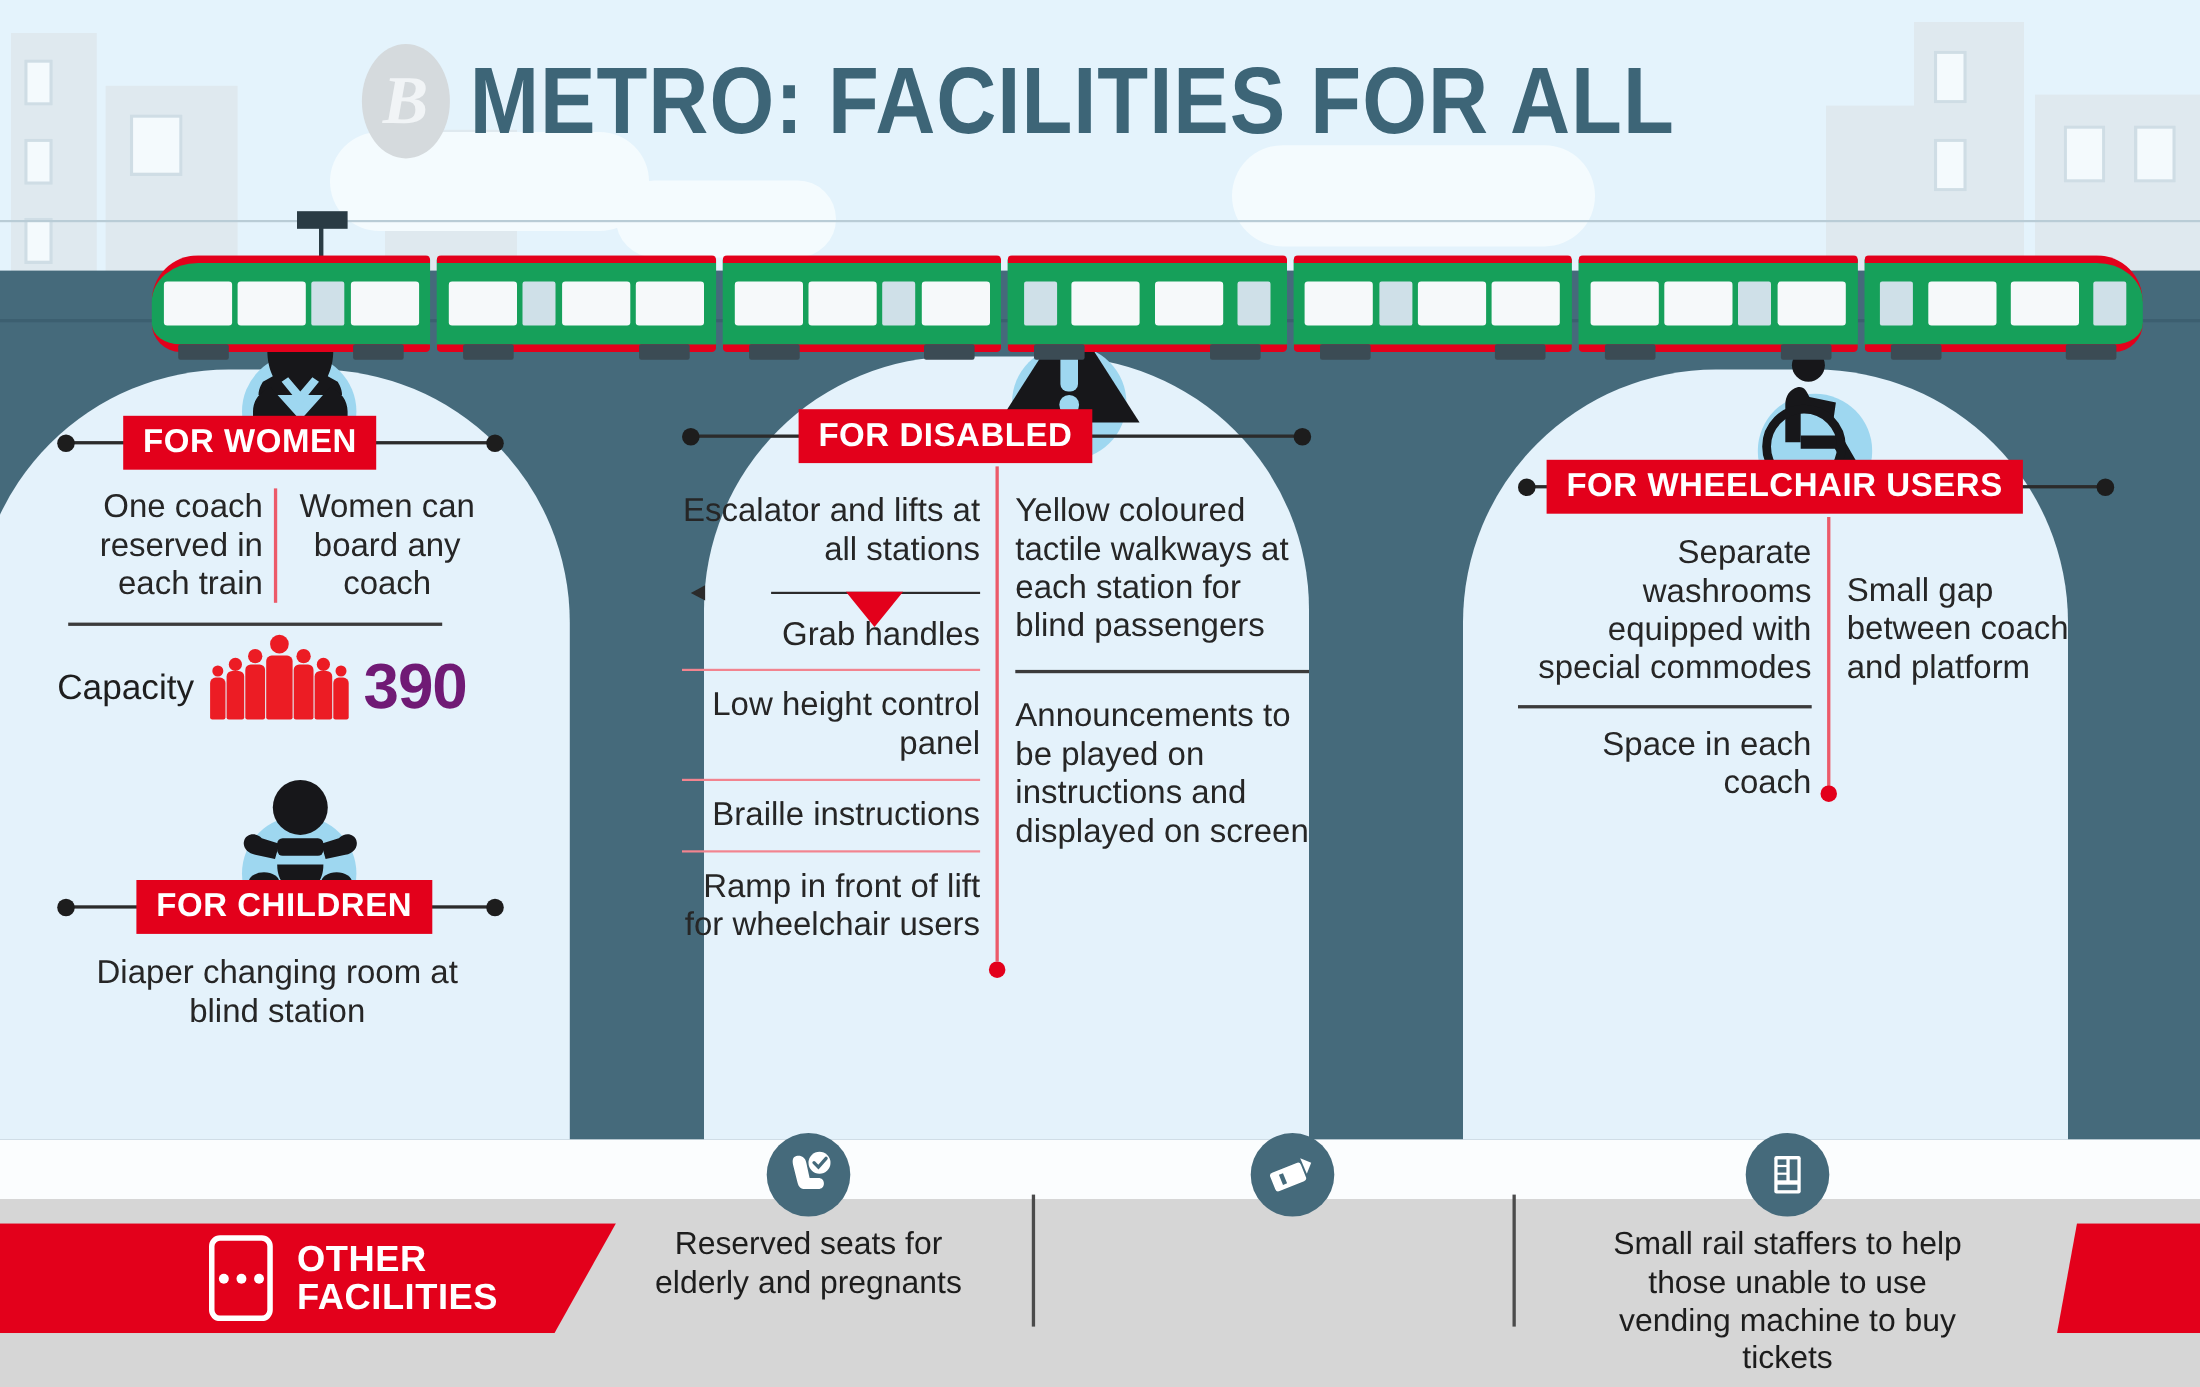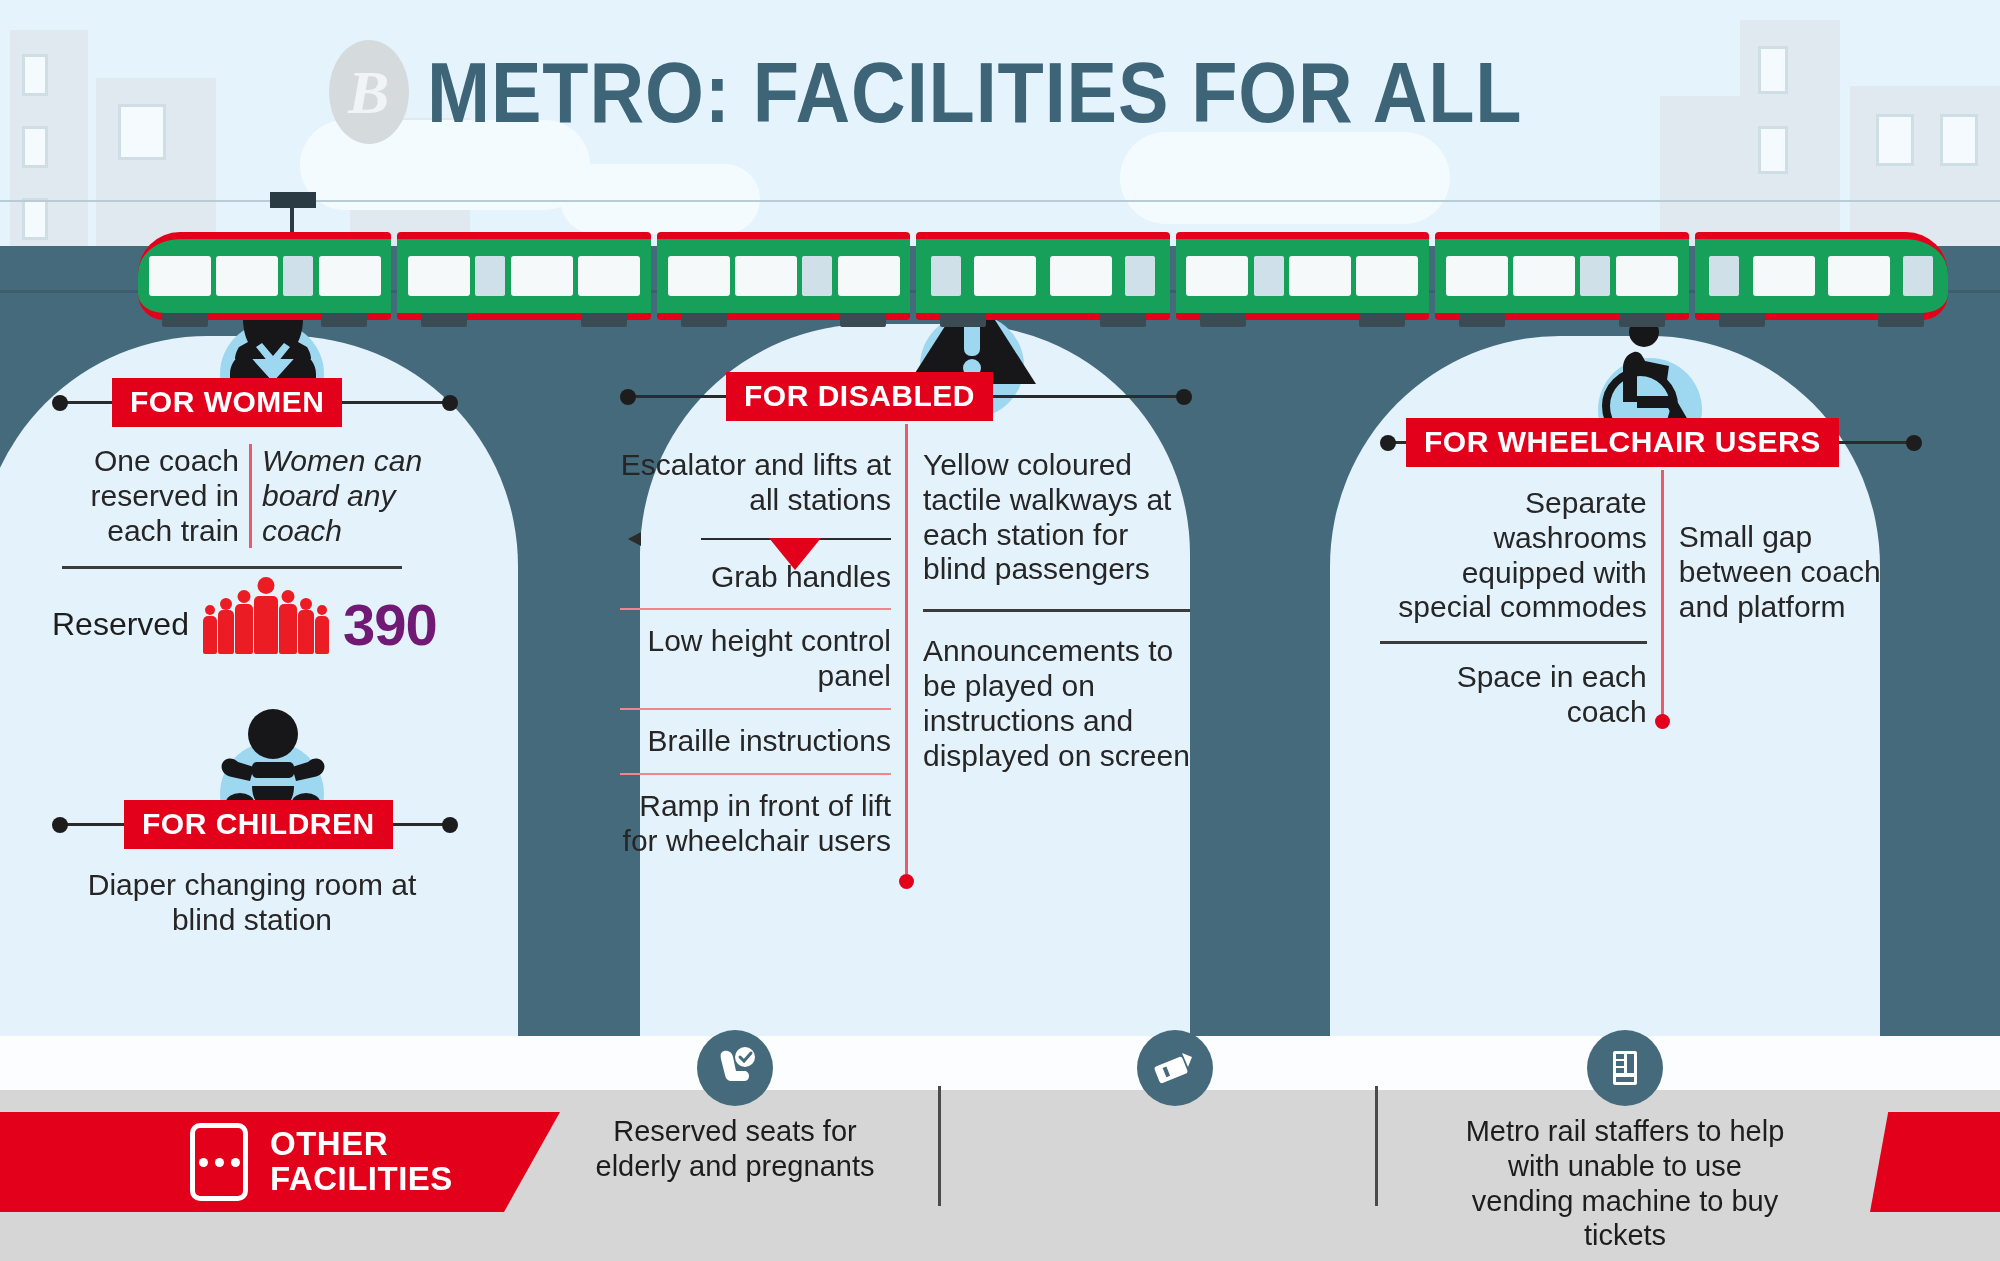--- a/index.html
+++ b/index.html
@@ -128,7 +128,7 @@
   #women-cols { display:flex; margin-top:14px; }
   #women-cols > div { width:50%; padding:0 10px; }
   #women-left { text-align:right; border-right:3px solid #ec5a69; }
-  #women-right { text-align:left;font-style:italic; }
+  #women-right { text-align:center; }
 
   #cap-row { display:flex; align-items:center; gap:14px; margin-top:22px; }
   #cap-label { font-size:32px; color:#1e1e1e; }

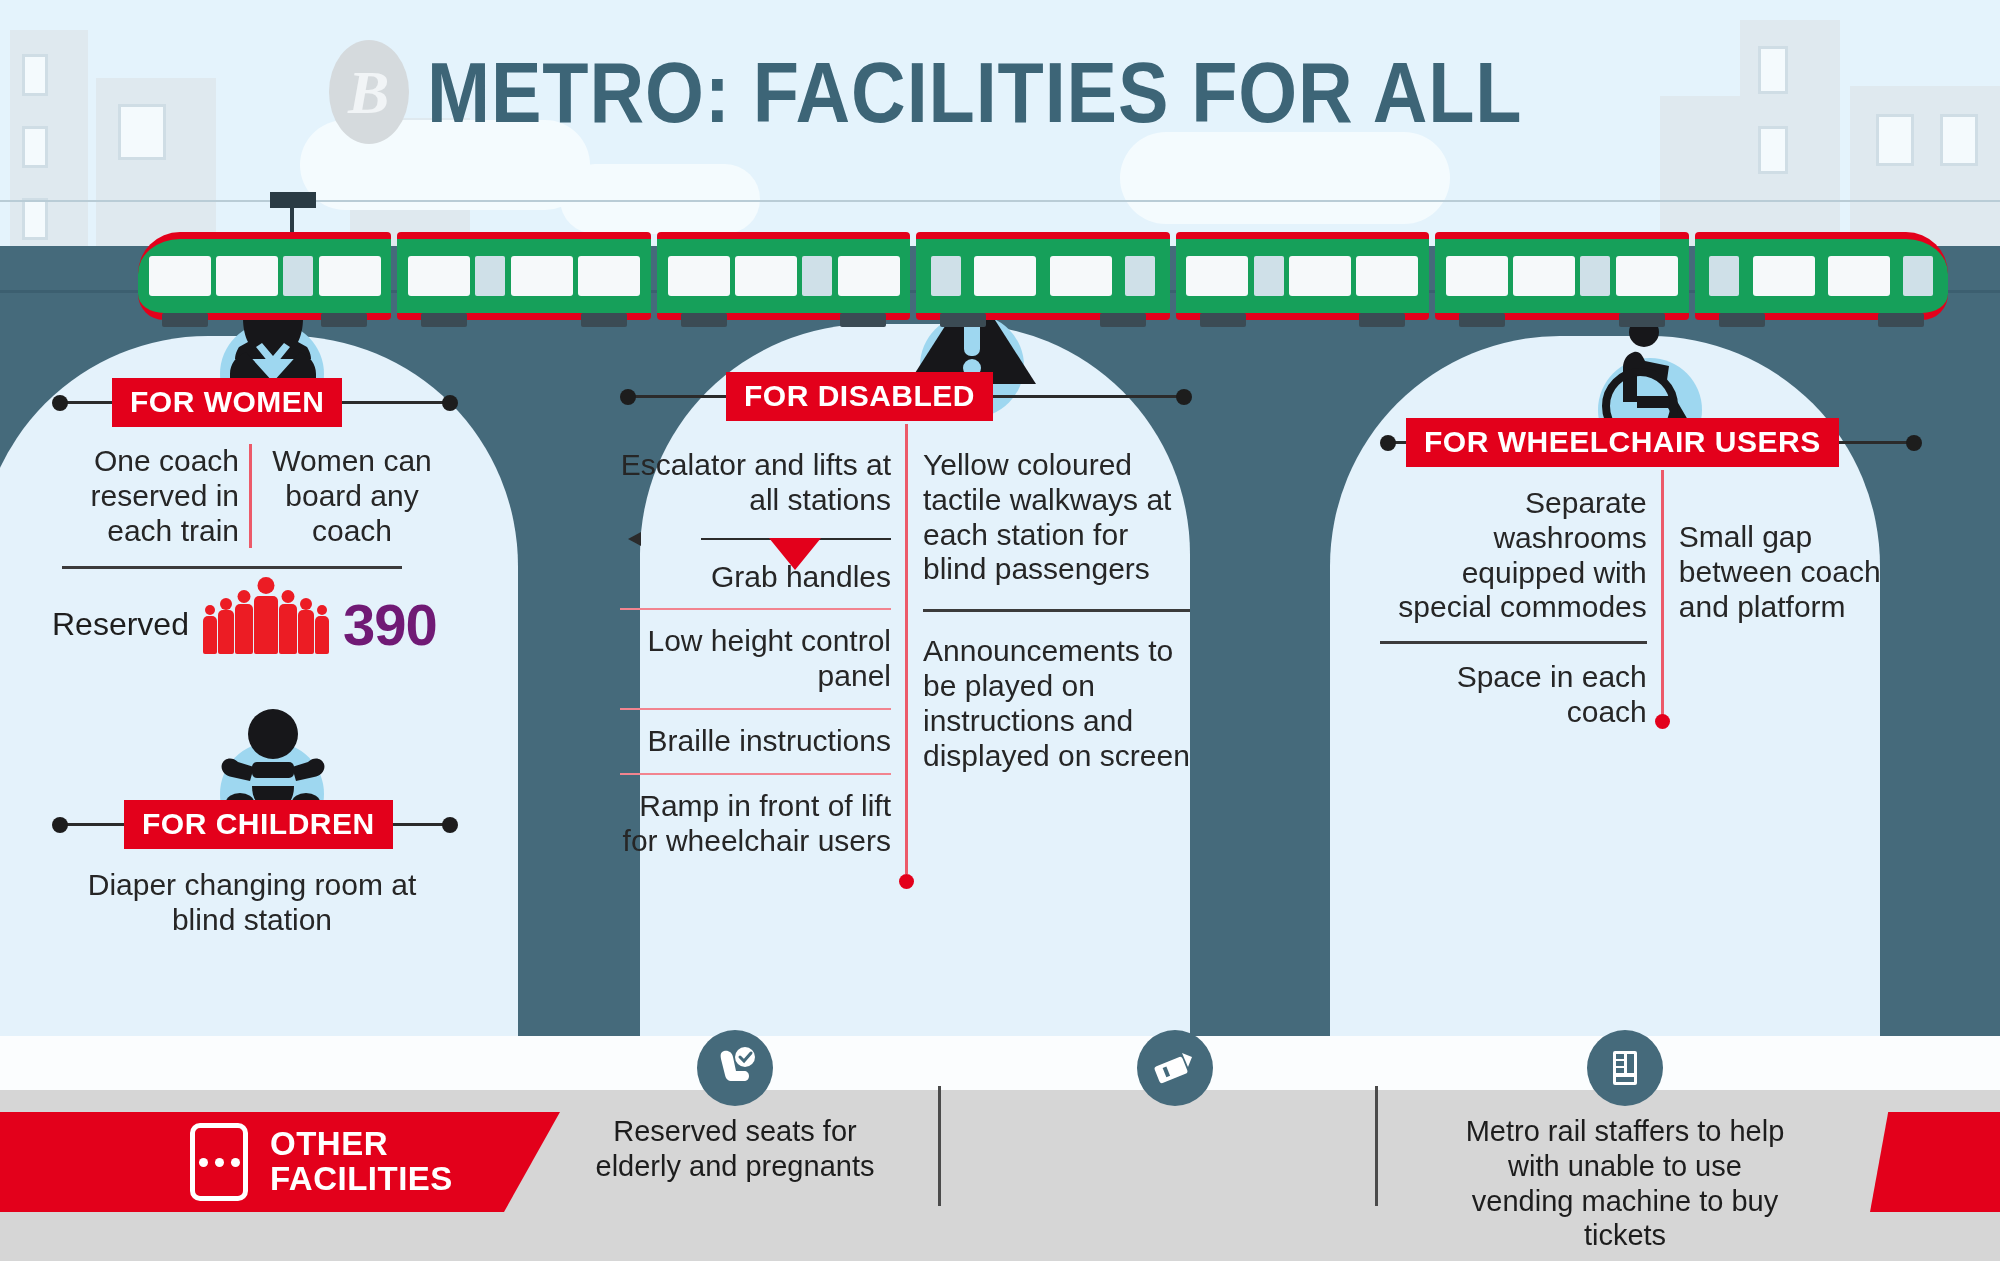--- a/index.html
+++ b/index.html
@@ -334,7 +334,7 @@
   <div class="hr-dark" style="margin-top:18px;width:340px;margin-left:10px;"></div>
 
   <div id="cap-row">
-    <div id="cap-label">Reserved</div>
+    <div id="cap-label">Capacity</div>
     <div class="people">
       <div class="person" style="width:14px;height:38px;"><span></span><span style="position: absolute; left: 50%; transform: translateX(-50%); top: -11px; width: 10px; height: 10px; border-radius: 50%; background: rgb(236, 28, 36);"></span></div>
       <div class="person" style="width:16px;height:44px;">

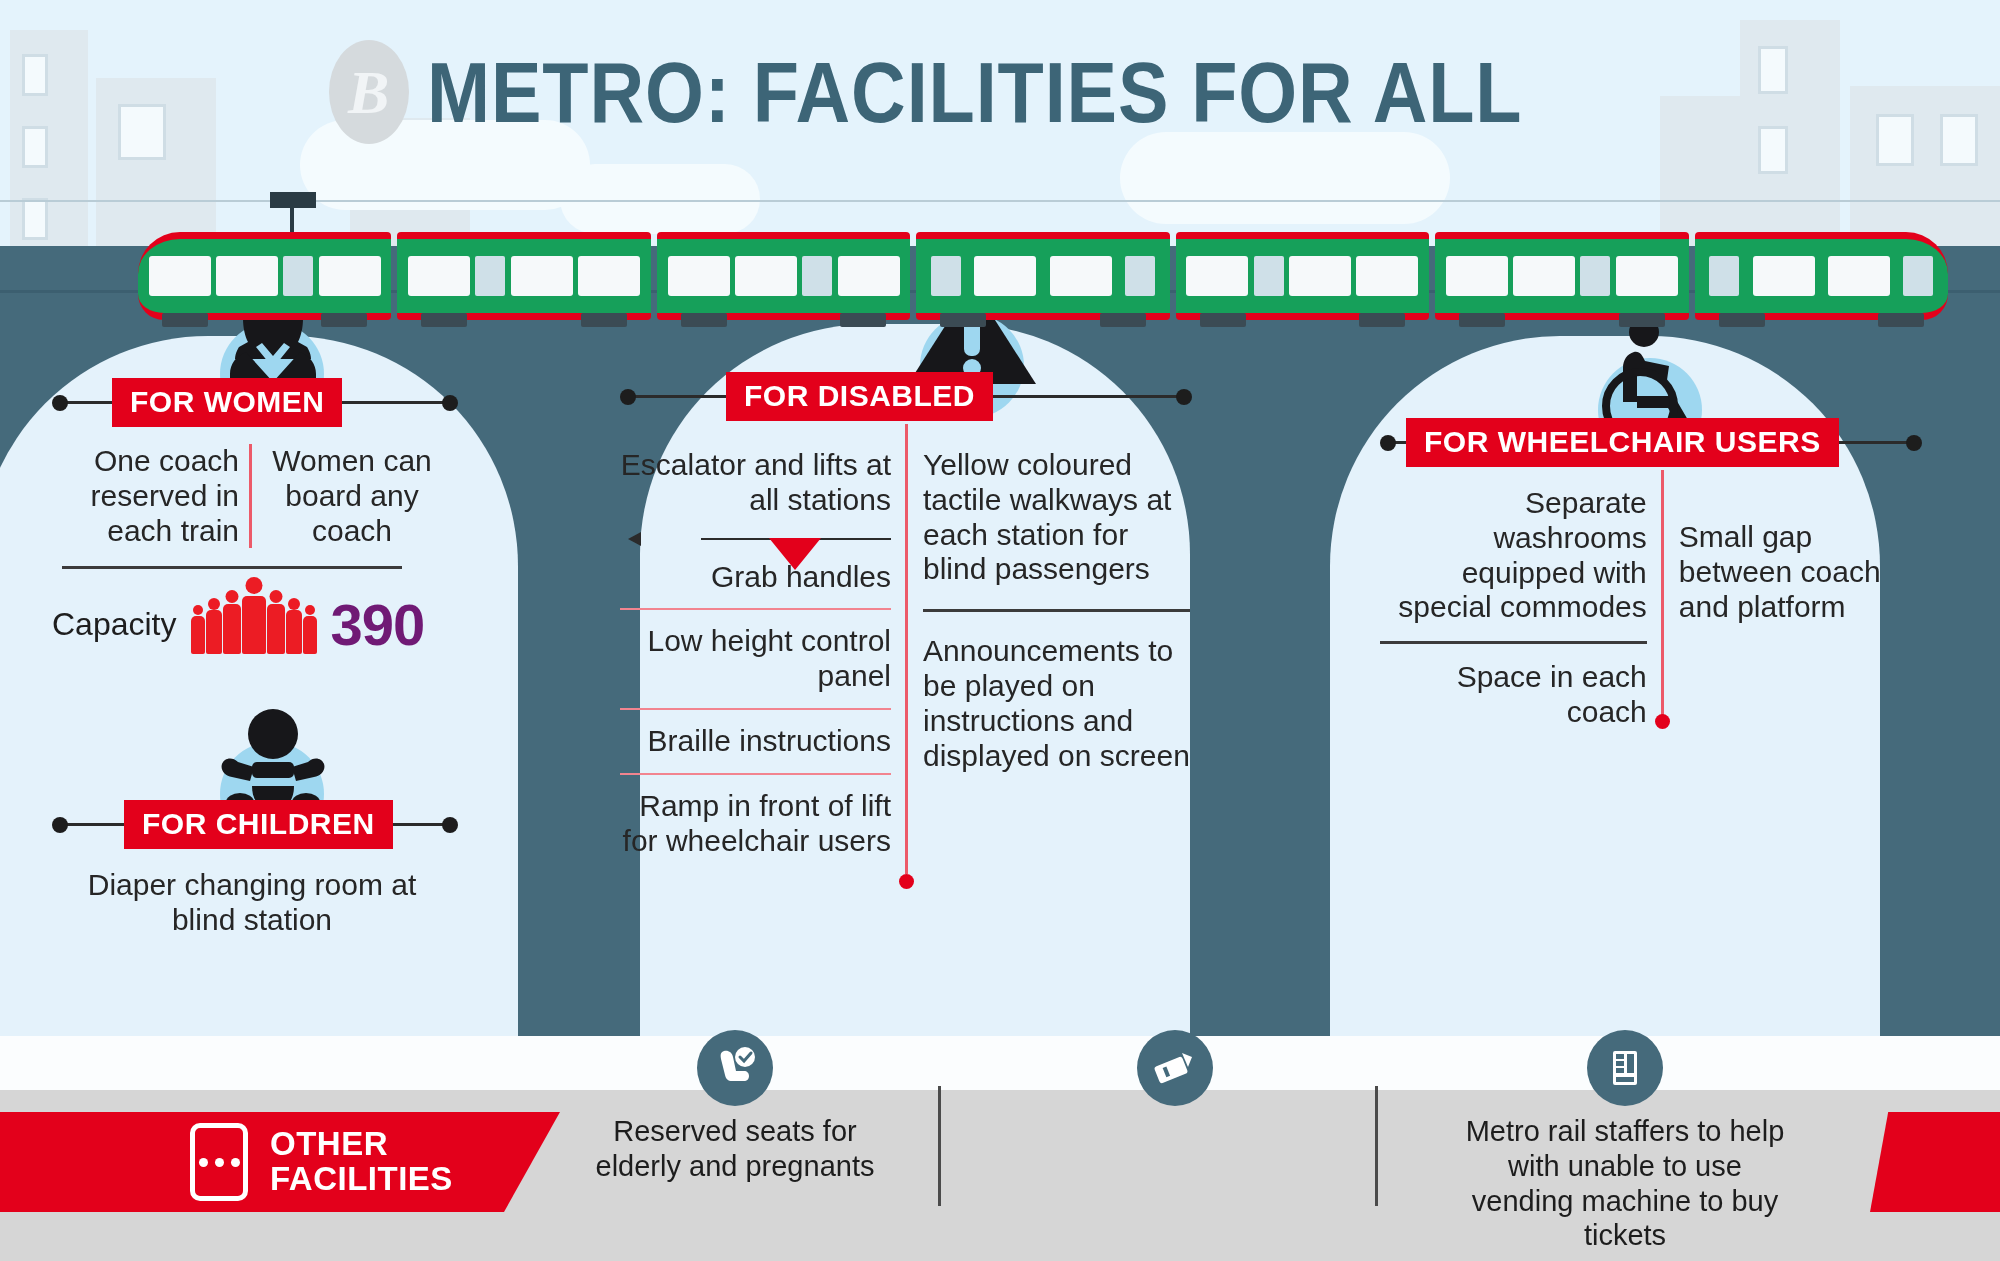--- a/index.html
+++ b/index.html
@@ -512,7 +512,7 @@
       <rect x="14" y="32" width="18" height="5" fill="#456a7b"></rect>
     </svg>
   </div>
-  <div class="bf-text">Metro rail staffers to help with unable to use vending machine to buy tickets</div>
+  <div class="bf-text">Small rail staffers to help those unable to use vending machine to buy tickets</div>
 </div>
 
 </body></html>

